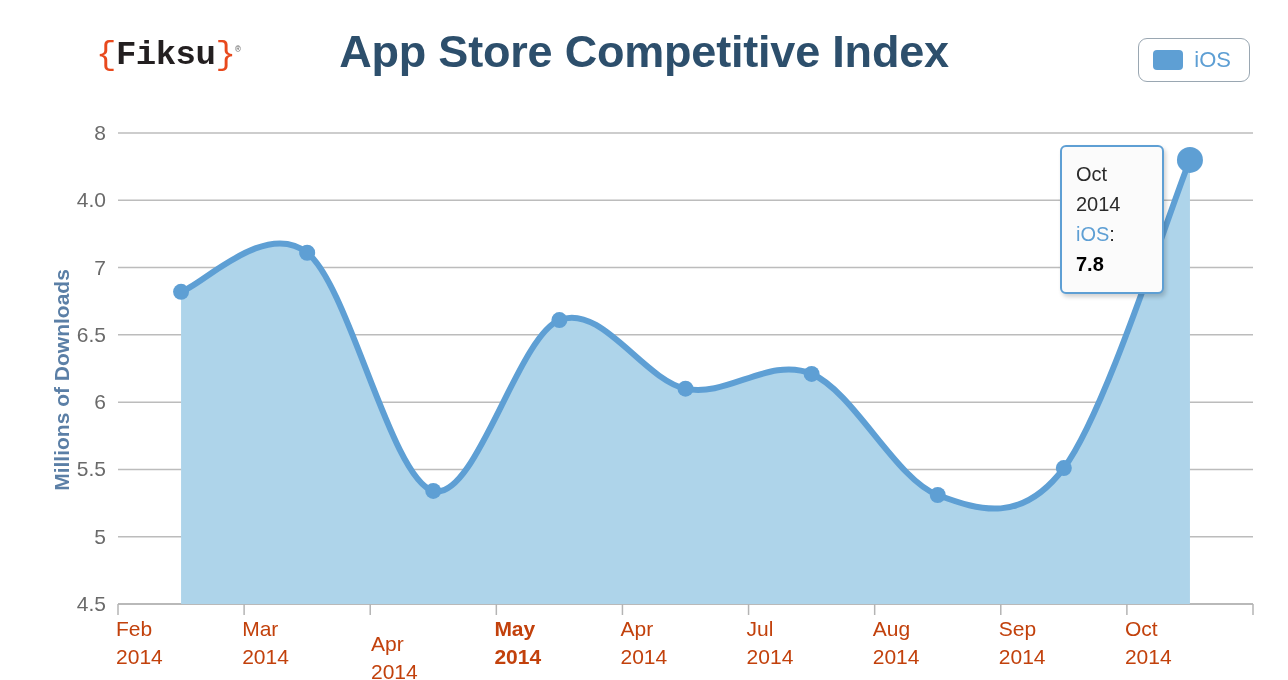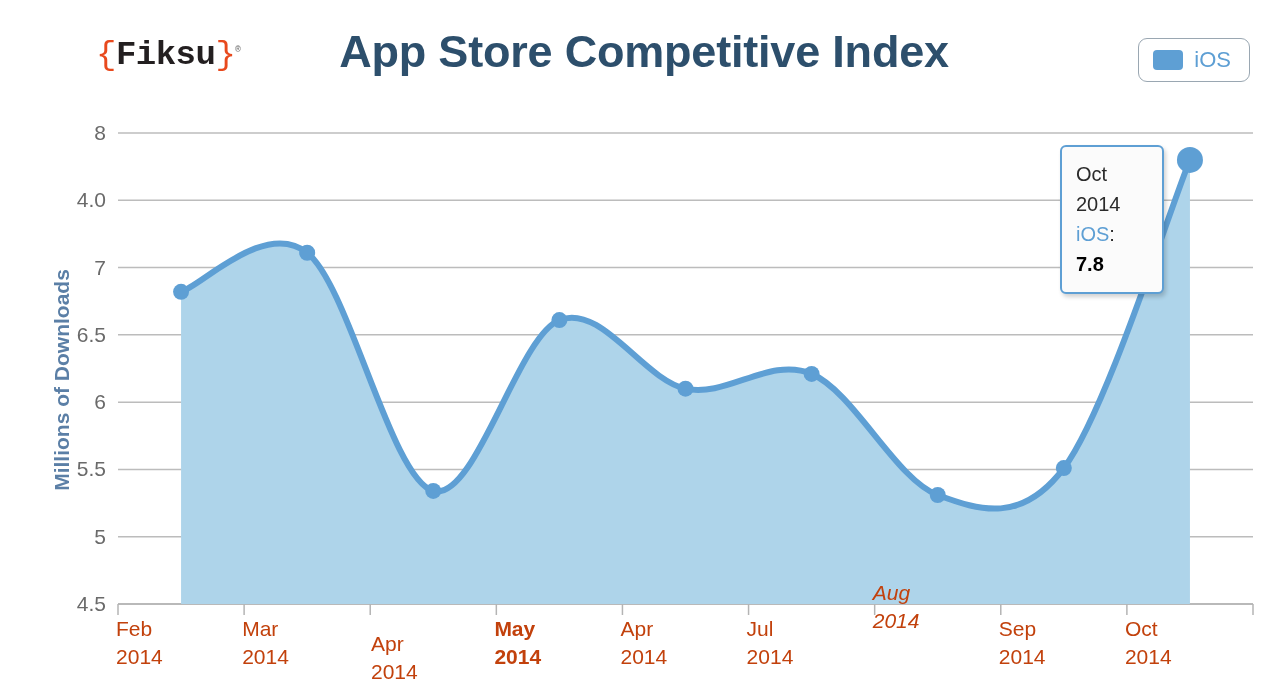--- a/index.html
+++ b/index.html
@@ -219,7 +219,7 @@
       <div class="xtick" style="left: 559.389px; top: 615px; font-weight: bold;"><span>May</span><span class="yr">2014</span></div>
       <div class="xtick" style="left: 685.5px; top: 615px;"><span>Apr</span><span class="yr">2014</span></div>
       <div class="xtick" style="left: 811.611px; top: 615px;"><span>Jul</span><span class="yr">2014</span></div>
-      <div class="xtick" style="left: 937.722px; top: 579px; font-style: italic;"><span>Aug</span><span class="yr">2014</span></div>
+      <div class="xtick" style="left: 937.722px; top: 615px;"><span>Aug</span><span class="yr">2014</span></div>
       <div class="xtick" style="left: 1063.83px; top: 615px;"><span>Sep</span><span class="yr">2014</span></div>
       <div class="xtick" style="left: 1189.94px; top: 615px;"><span>Oct</span><span class="yr">2014</span></div>
     </div>

